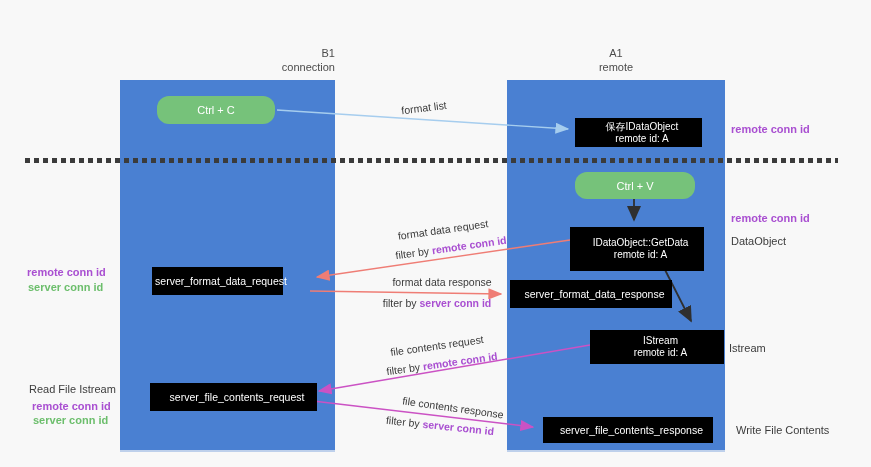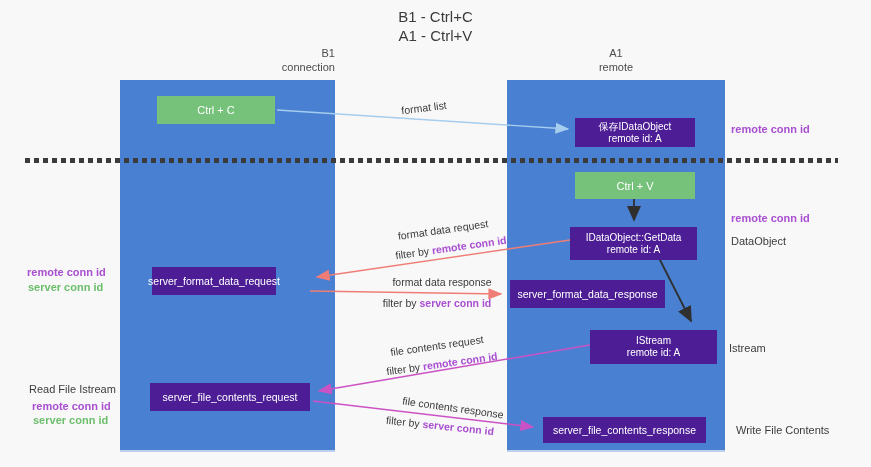--- a/index.html
+++ b/index.html
@@ -43,10 +43,6 @@
 
 <div class="canvas">
 
-  <div class="abs title">
-    <div>B1 - Ctrl+C</div>
-    <div>A1 - Ctrl+V</div>
-  </div>
 
   <div class="abs colheader" style="left:120px;width:215px;text-align:right;">
     <div>B1</div>

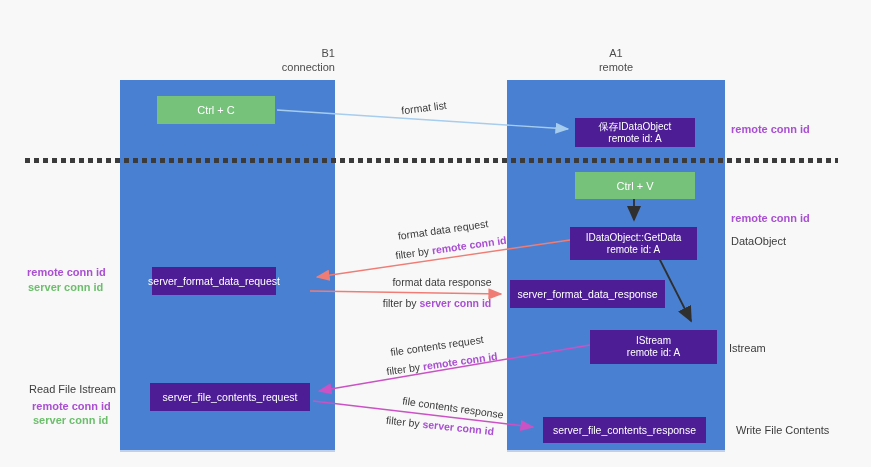--- a/index.html
+++ b/index.html
@@ -17,7 +17,7 @@
     display:flex;flex-direction:column;align-items:center;justify-content:center;
     color:#fff;text-align:center;white-space:nowrap;
   }
-  .node.green{background:#76c27a;font-size:11px;}
+  .node.green{background:#76c27a;font-size:11px;border-radius:12px;}
   .node.orange{background:#4c1d95;font-size:10.5px;}
   .node .l2{font-size:10px;line-height:12px;}
   .node .l1{line-height:12px;}

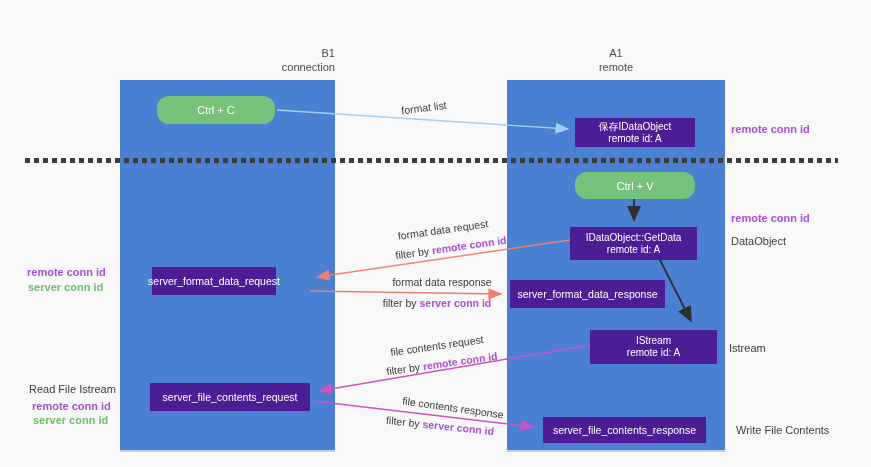--- a/index.html
+++ b/index.html
@@ -18,7 +18,7 @@
     color:#fff;text-align:center;white-space:nowrap;
   }
   .node.green{background:#76c27a;font-size:11px;border-radius:12px;}
-  .node.orange{background:#4c1d95;font-size:10.5px;}
+  .node.orange{background:#000000;font-size:10.5px;padding-left:7px;}
   .node .l2{font-size:10px;line-height:12px;}
   .node .l1{line-height:12px;}
   .sidelabel{font-size:11px;line-height:14px;white-space:nowrap;}

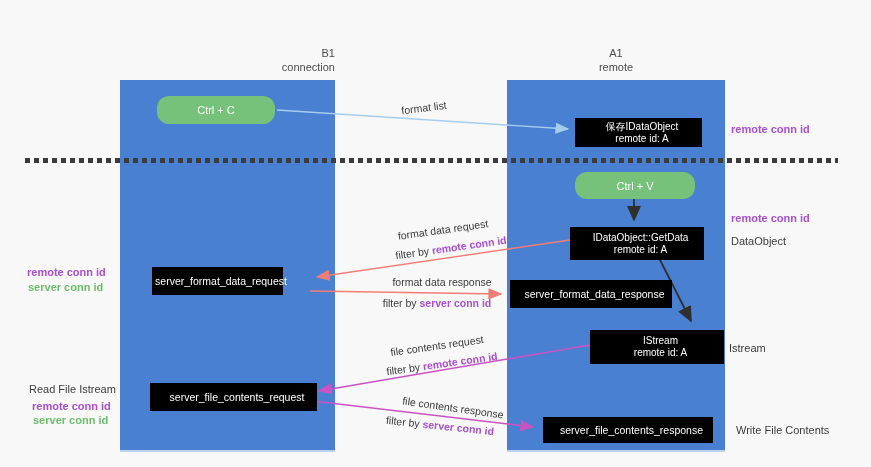--- a/index.html
+++ b/index.html
@@ -95,7 +95,7 @@
     <div class="l1">Ctrl + V</div>
   </div>
 
-  <div class="abs node orange z5" style="left:570px;top:227px;width:127px;height:33px;">
+  <div class="abs node orange z5" style="left:570px;top:227px;width:127px;height:44px;">
     <div class="l2">IDataObject::GetData</div>
     <div class="l2">remote id: A</div>
   </div>

